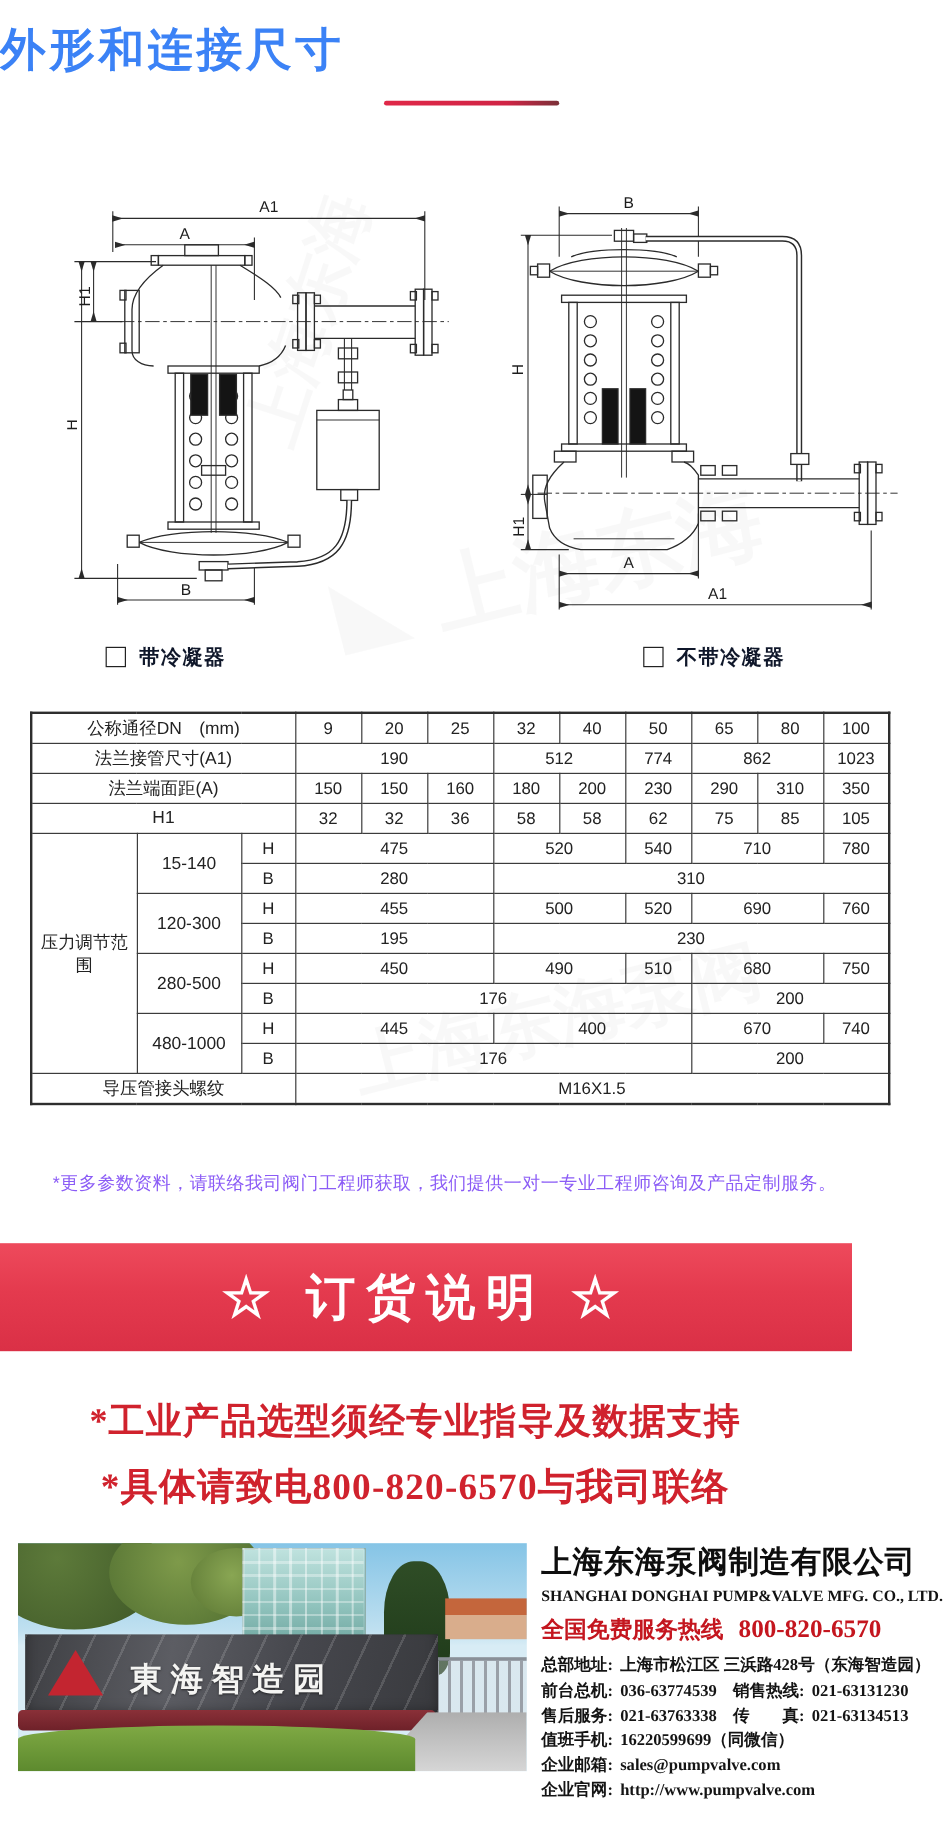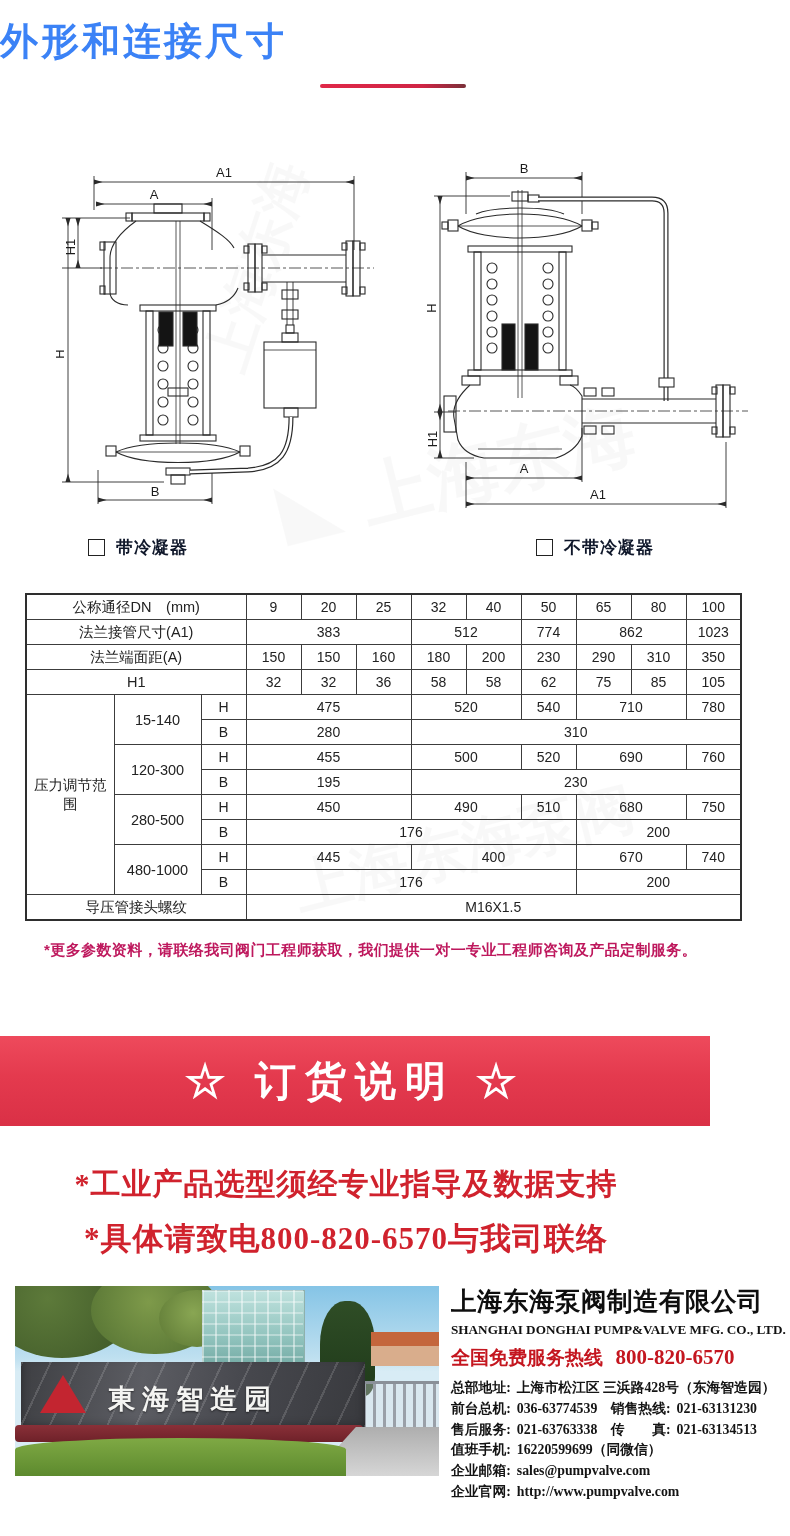--- a/index.html
+++ b/index.html
@@ -297,7 +297,7 @@
     </tr>
     <tr>
       <td colspan="3" class="lbl">法兰接管尺寸(A1)</td>
-      <td colspan="3">383</td>
+      <td colspan="3">190</td>
       <td colspan="2">512</td>
       <td>774</td>
       <td colspan="2">862</td>

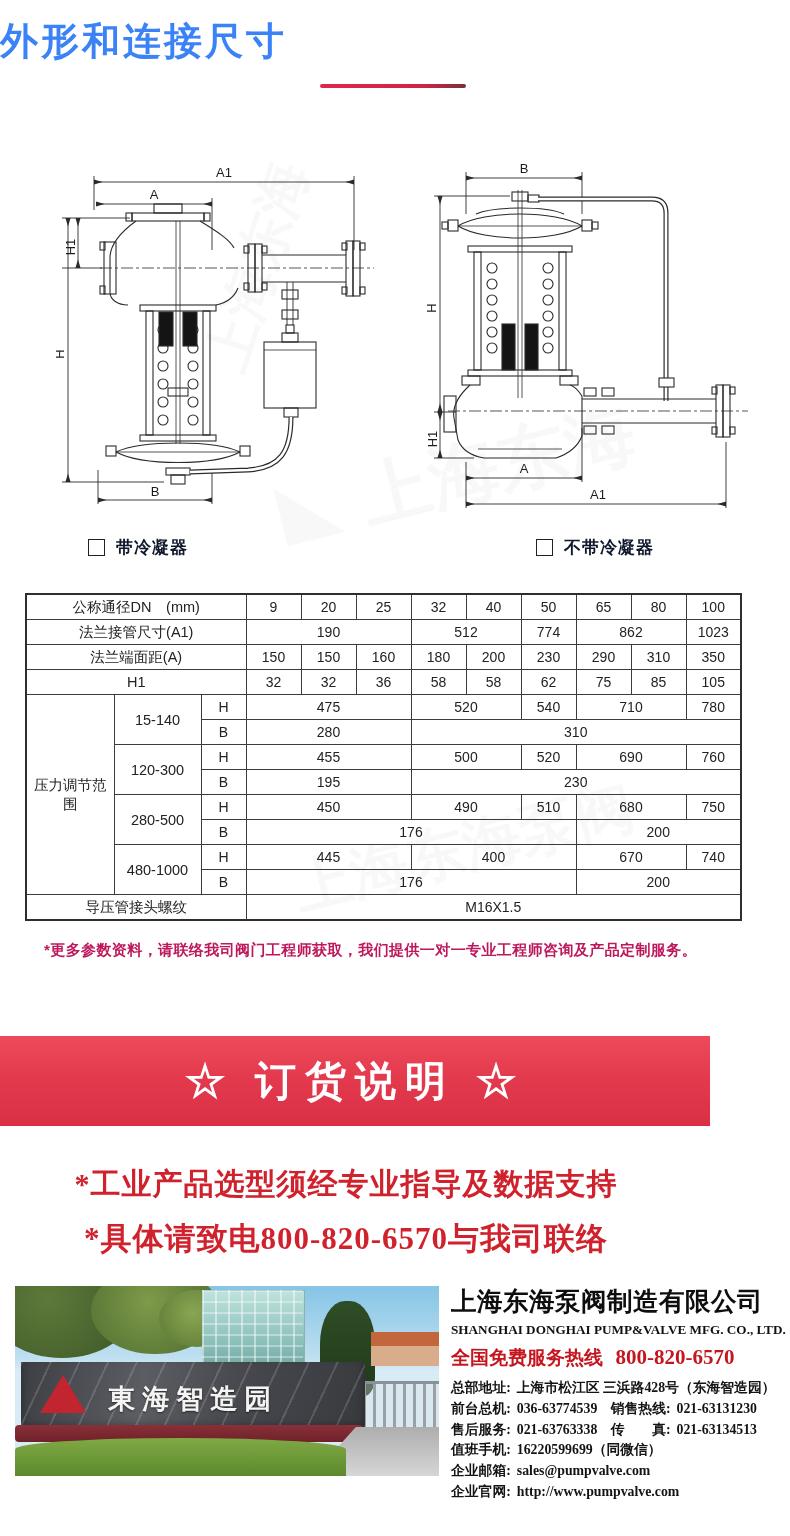--- a/index.html
+++ b/index.html
@@ -26,8 +26,8 @@
                 height:24px;padding:0;font-size:14px;color:#222;}
   .dim-table td.lbl{font-size:14.5px;}
   
-  .note{position:absolute;left:44px;top:941px;font-size:15px;color:#be185d;
-        letter-spacing:.4px;z-index:1;font-weight:bold;}
+  .note{position:absolute;left:44px;top:977px;font-size:15px;color:#8b5cf6;
+        letter-spacing:.4px;z-index:1;}
   
   .banner{position:absolute;left:0;top:1036px;width:710px;height:90px;
           background:linear-gradient(180deg,#ee4a5c 0%,#e43a4e 45%,#da3046 100%);

